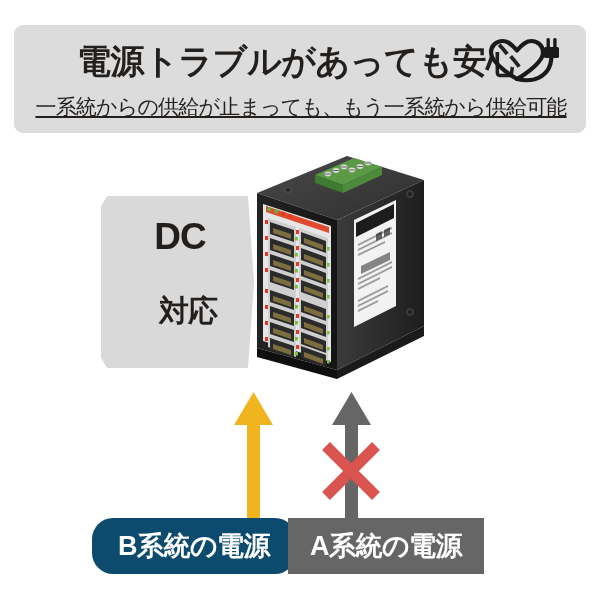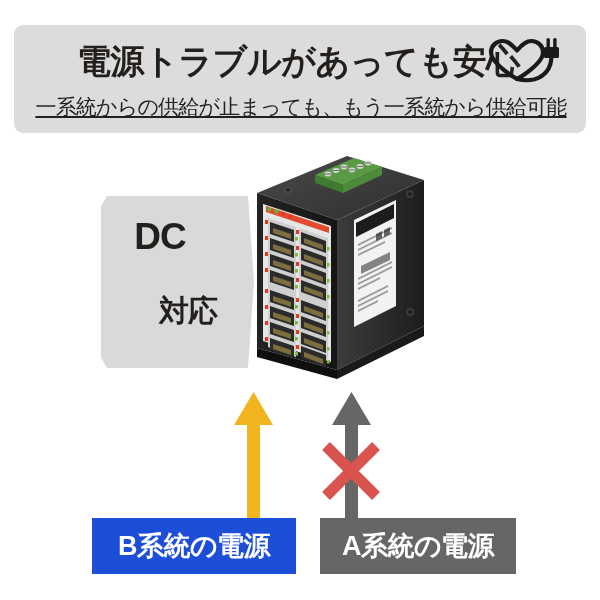--- a/index.html
+++ b/index.html
@@ -48,7 +48,7 @@
   }
   .dc-line1{
     position:absolute;left:0;top:22px;width:118px;text-align:center;
-    font-size:37px;font-weight:bold;line-height:1;letter-spacing:-1px;
+    font-size:37px;font-weight:bold;line-height:1;letter-spacing:-1px;padding-left:20px;
   }
   .dc-line2{
     position:absolute;left:-3px;top:52px;width:148px;text-align:center;

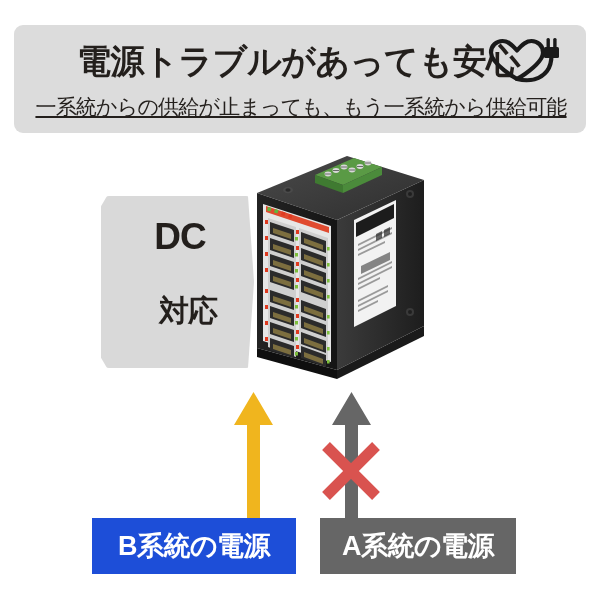--- a/index.html
+++ b/index.html
@@ -76,7 +76,7 @@
     font-size:27px;font-weight:bold;color:#ffffff;
     letter-spacing:-0.5px;white-space:nowrap;
   }
-  .src-b{left:92px;top:518px;width:204px;background:#1d4ed8;}
+  .src-b{left:92px;top:518px;width:204px;background:#0c4a6e;border-radius:21px;}
   .src-a{left:320px;top:518px;width:196px;background:#666666;}
 </style>
 </head>

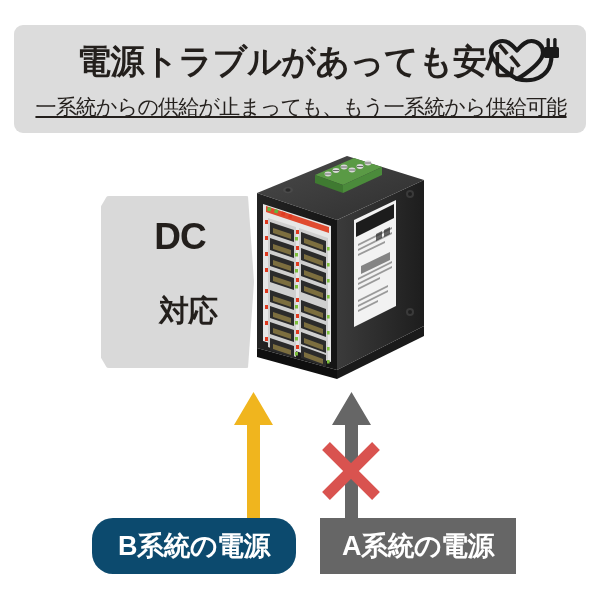--- a/index.html
+++ b/index.html
@@ -77,7 +77,7 @@
     letter-spacing:-0.5px;white-space:nowrap;
   }
   .src-b{left:92px;top:518px;width:204px;background:#0c4a6e;border-radius:21px;}
-  .src-a{left:320px;top:518px;width:196px;background:#666666;}
+  .src-a{left:288px;top:518px;width:196px;background:#666666;}
 </style>
 </head>
 <body>

